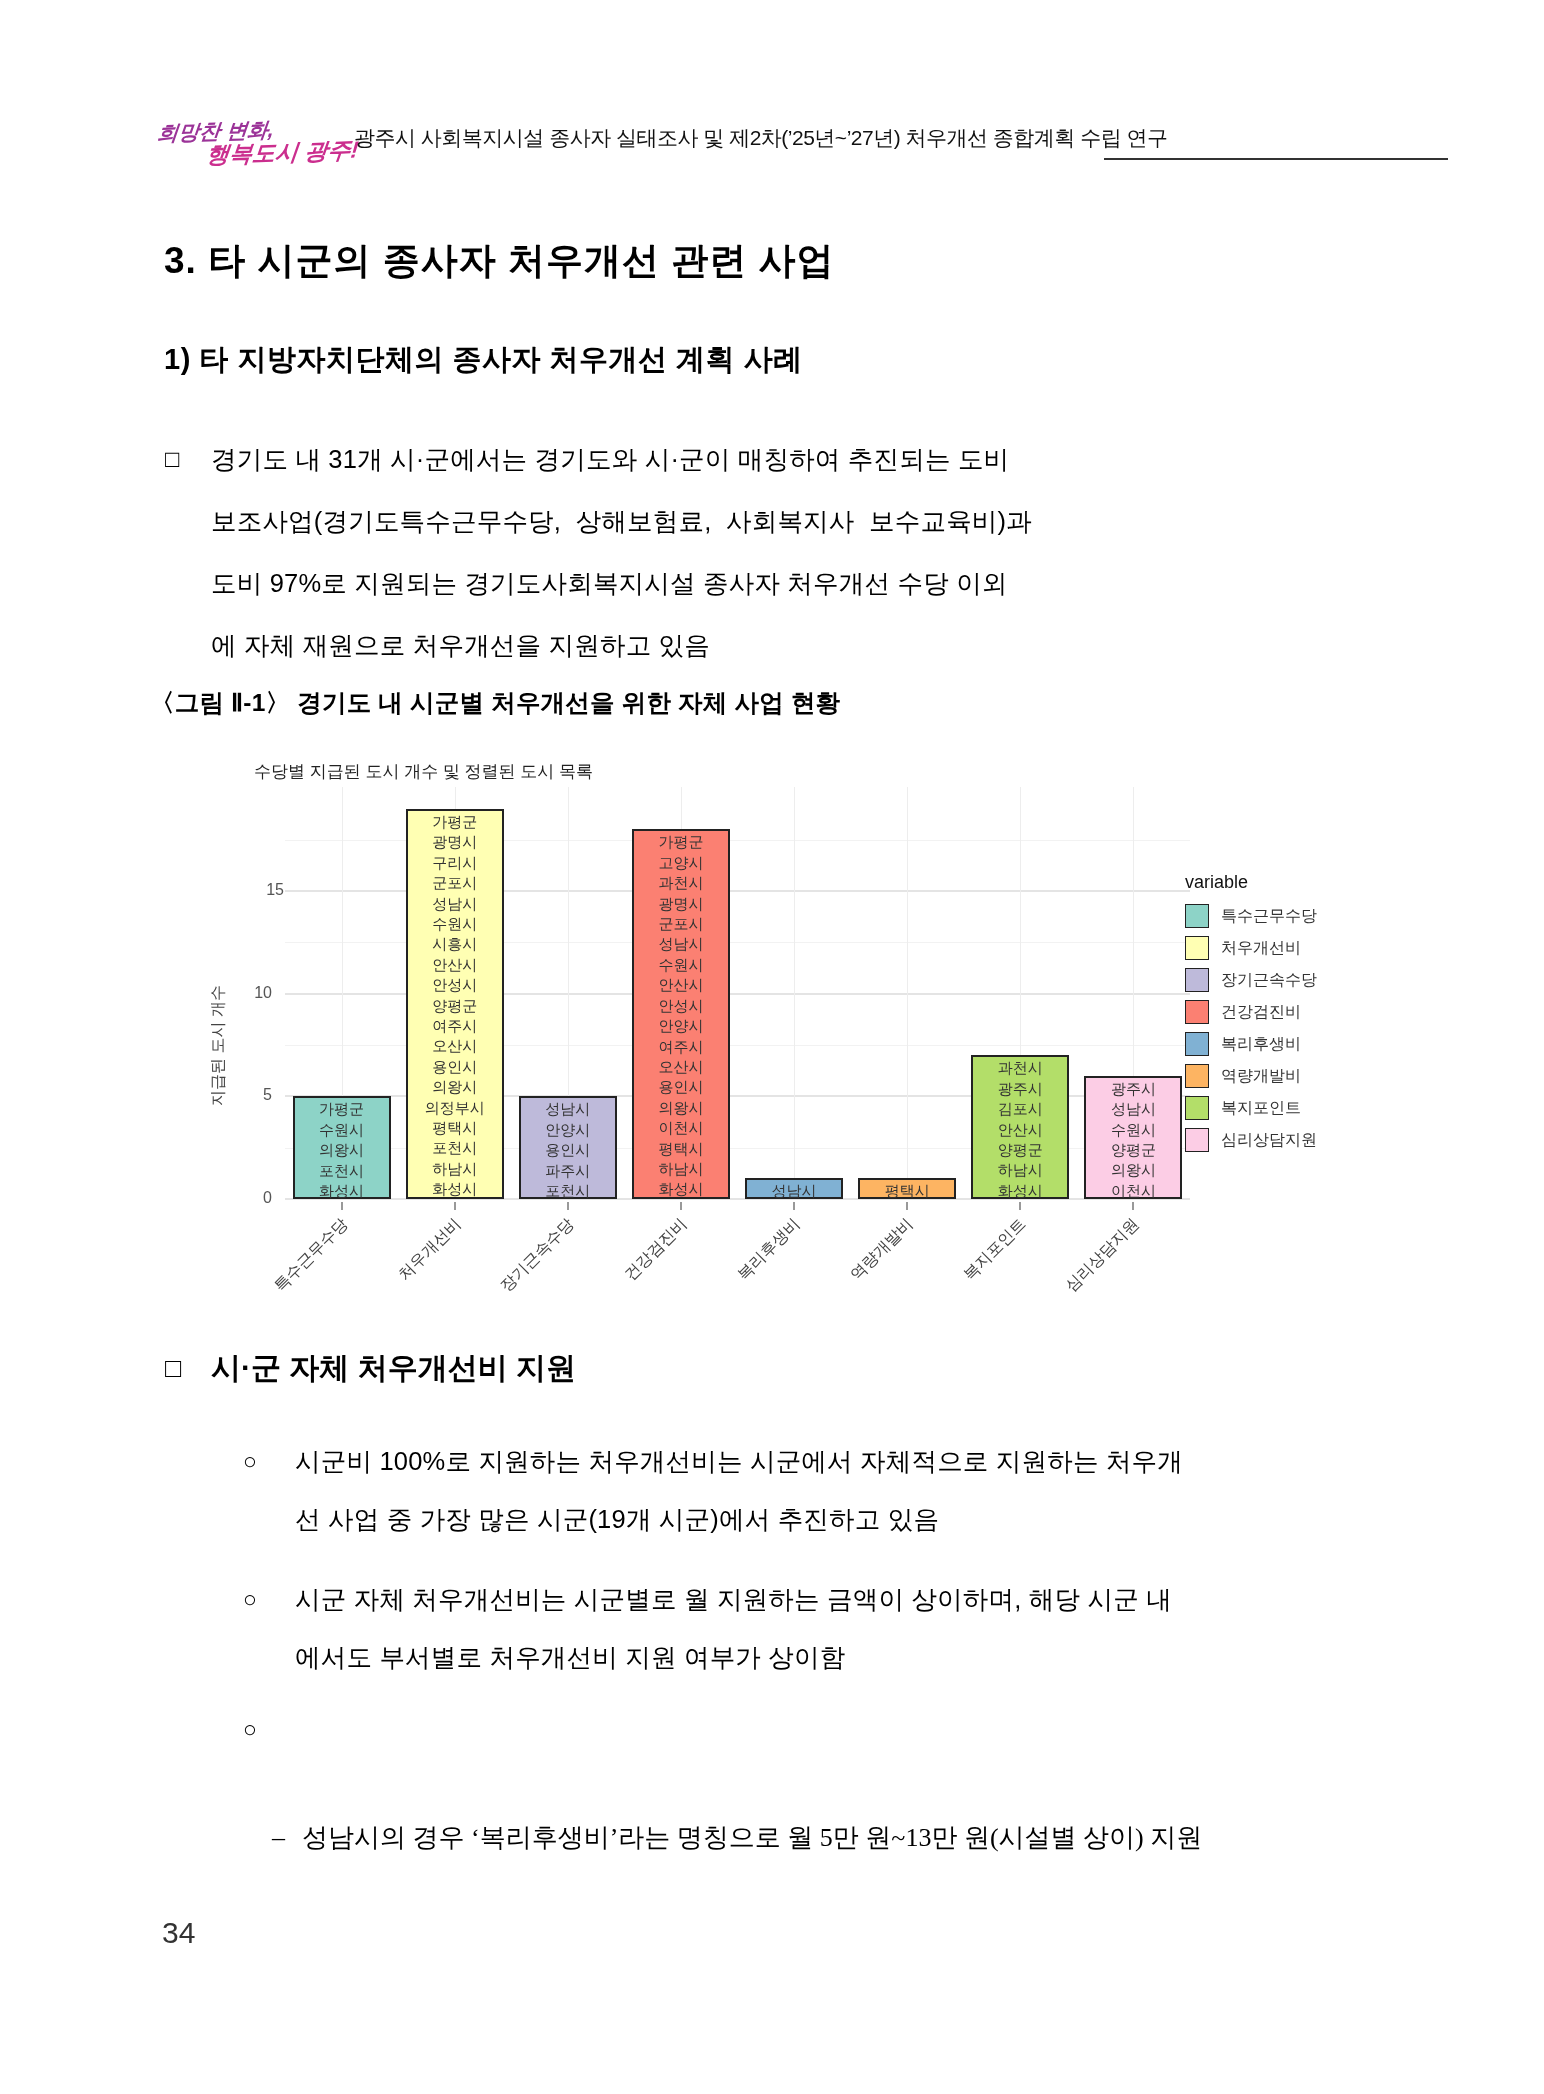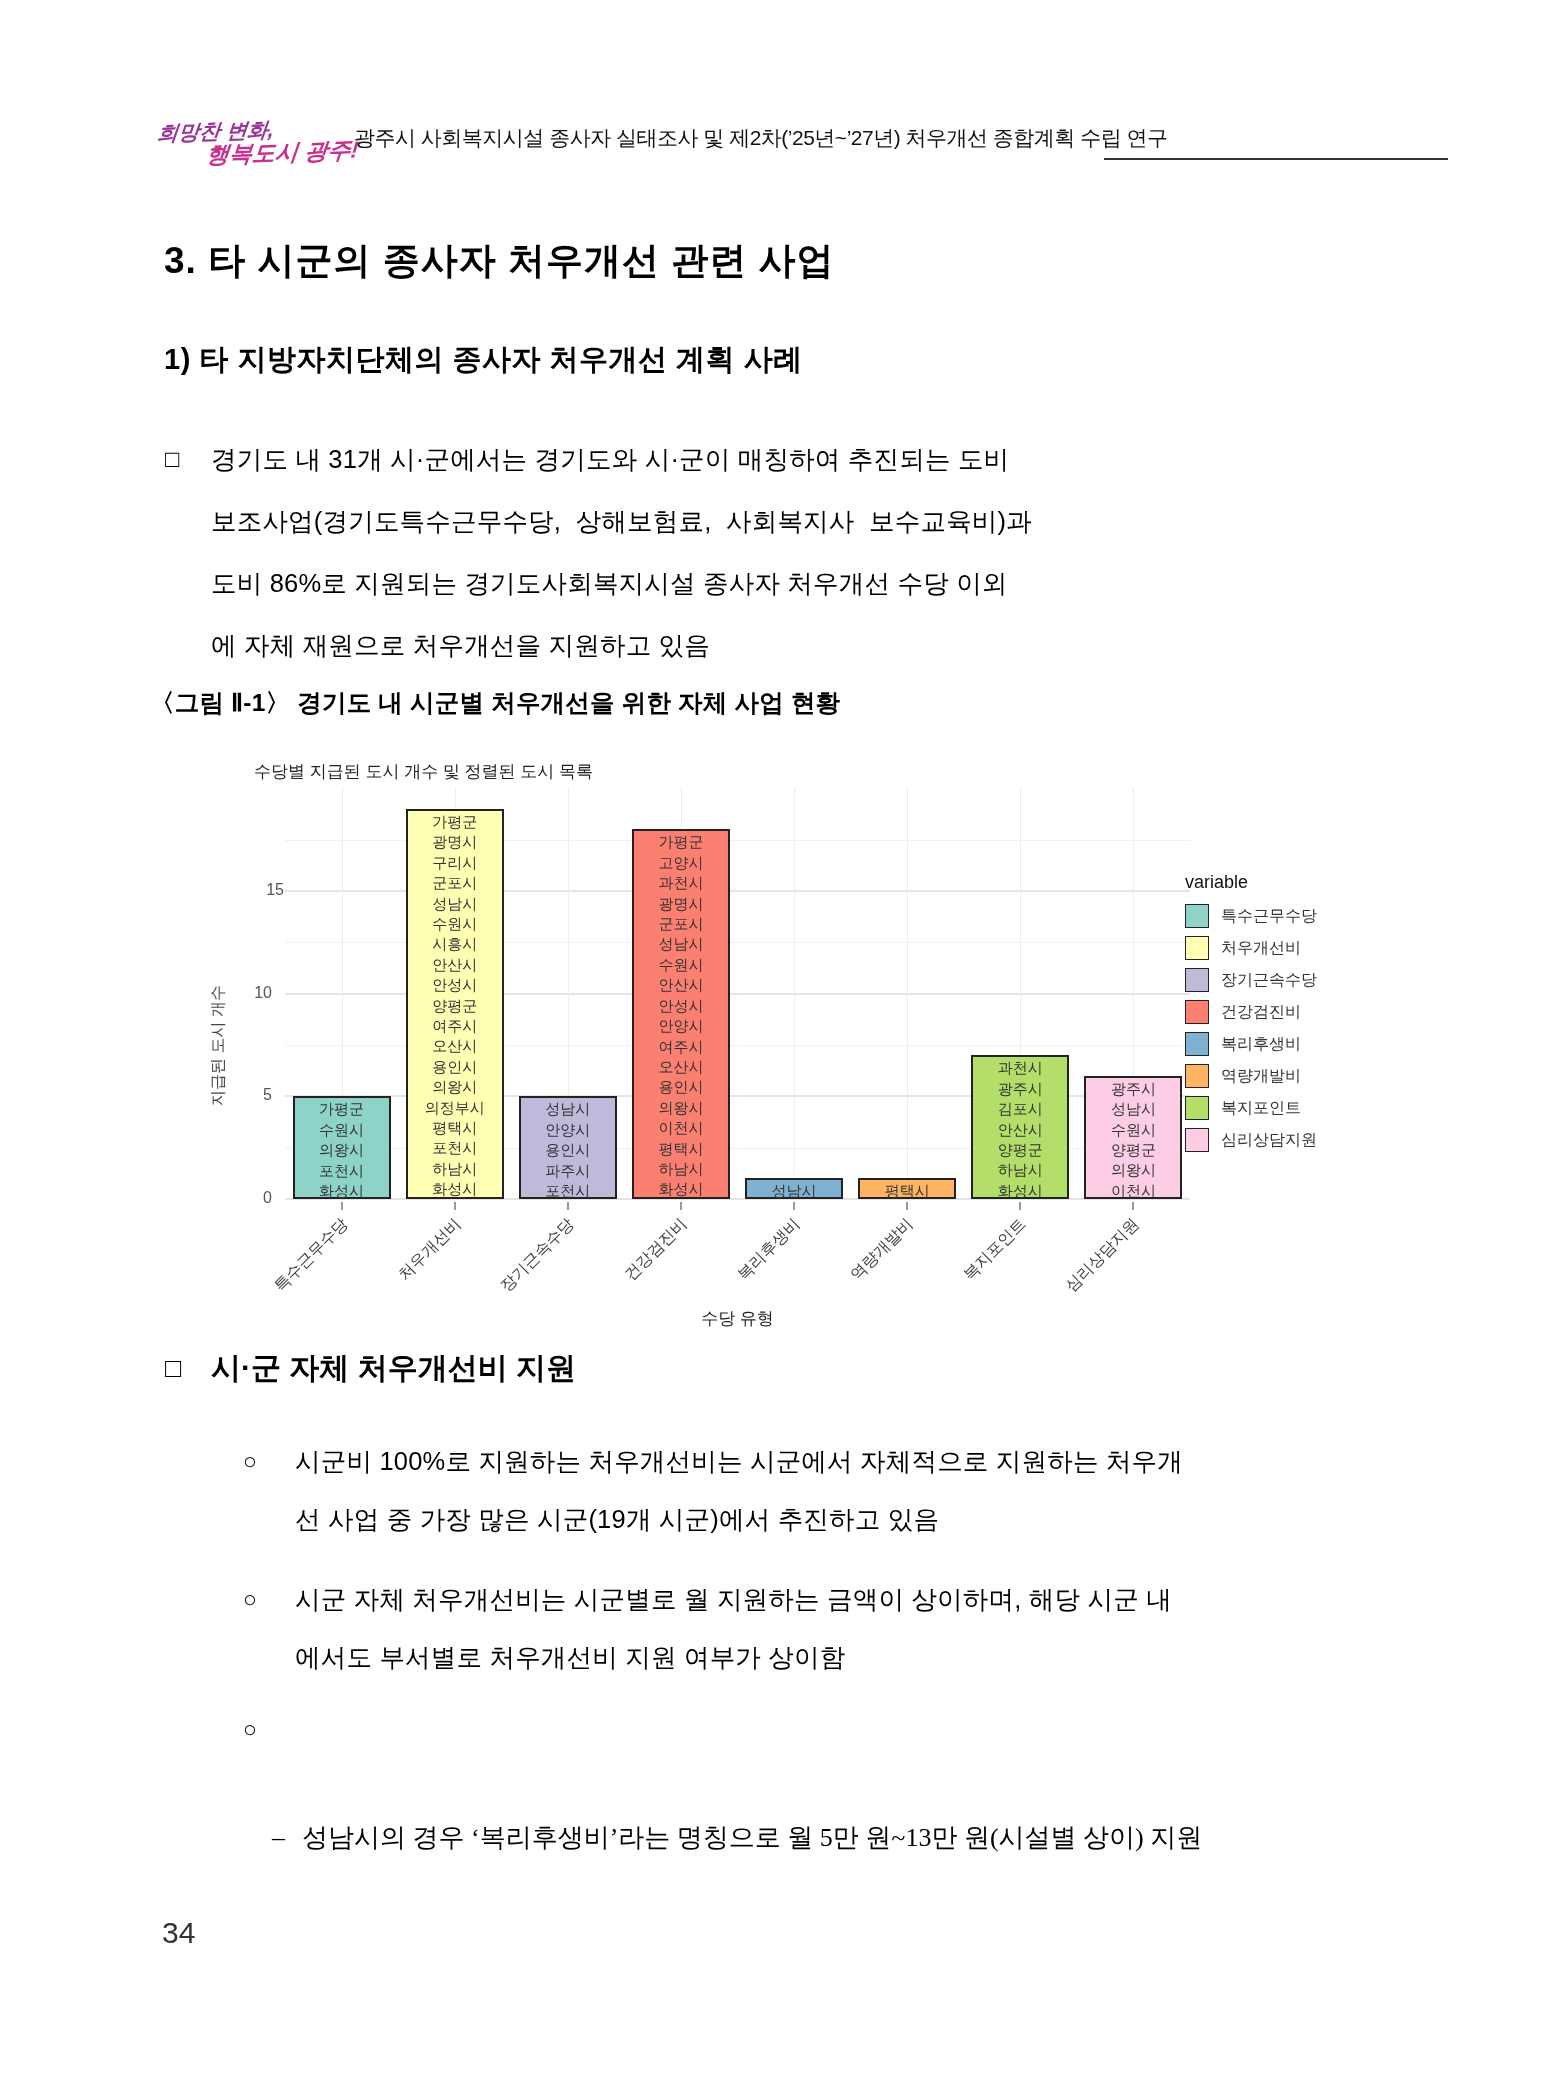--- a/index.html
+++ b/index.html
@@ -85,7 +85,7 @@
     <span class="marker">□</span>
     <span class="ptext">경기도 내 31개 시·군에서는 경기도와 시·군이 매칭하여 추진되는 도비
 보조사업(경기도특수근무수당,  상해보험료,  사회복지사  보수교육비)과
-도비 86%로 지원되는 경기도사회복지시설 종사자 처우개선 수당 이외
+도비 97%로 지원되는 경기도사회복지시설 종사자 처우개선 수당 이외
 에 자체 재원으로 처우개선을 지원하고 있음</span>
   </div>
 

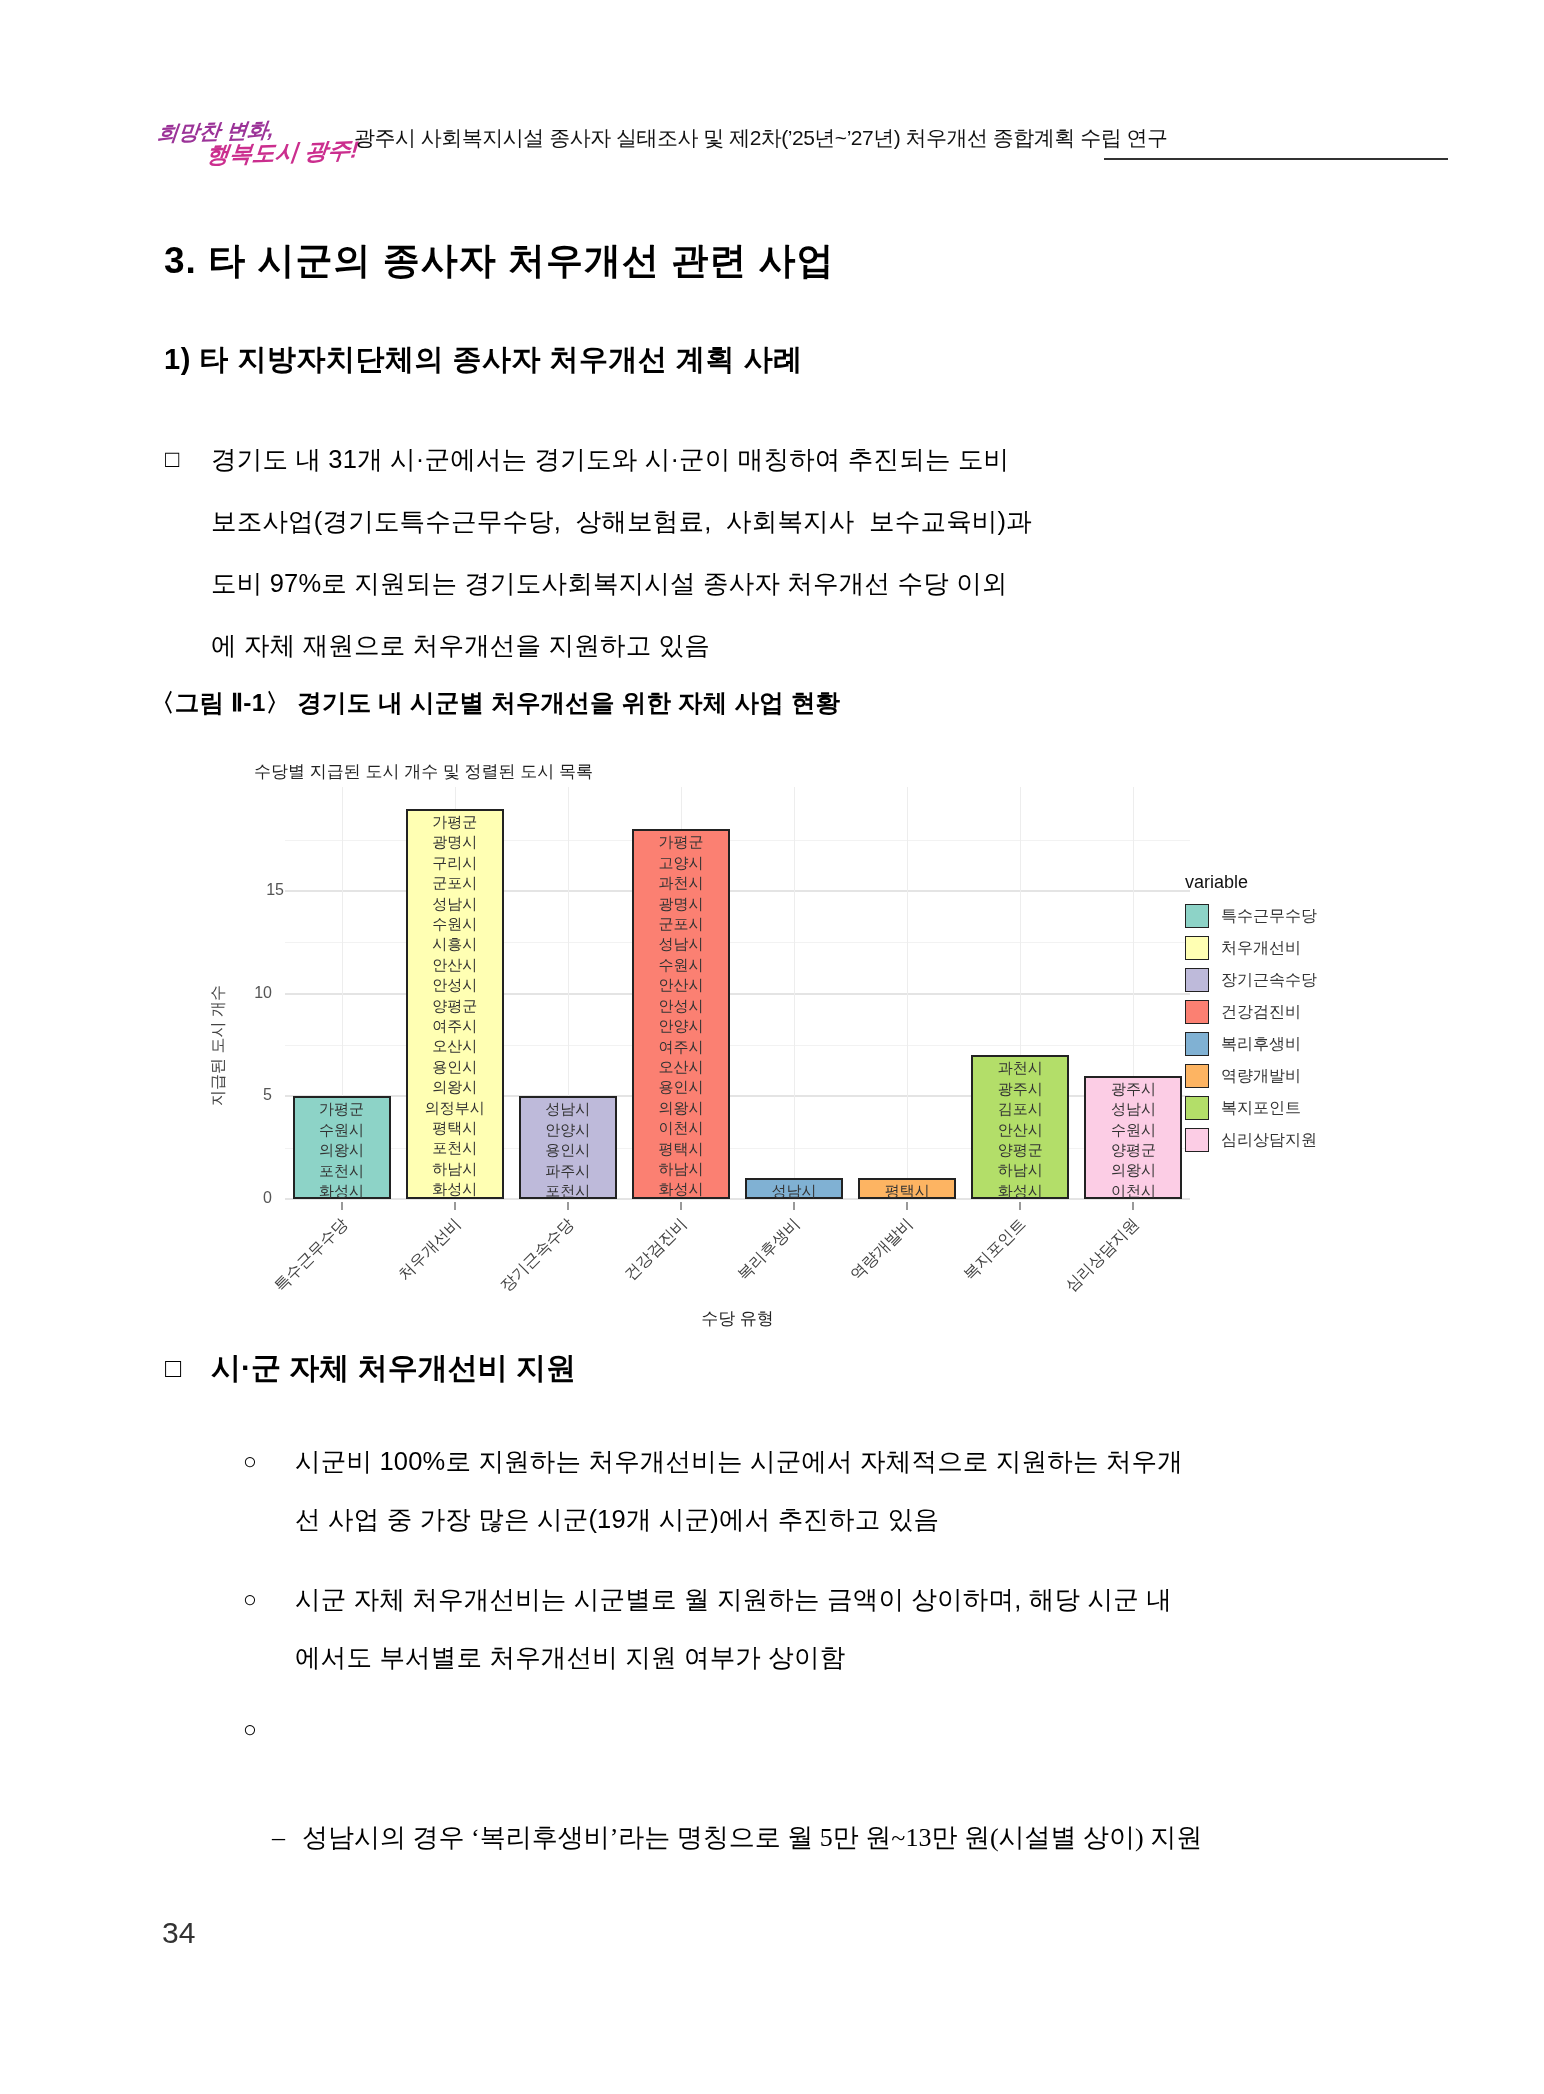--- a/index.html
+++ b/index.html
@@ -94,7 +94,6 @@
   <div class="chart" id="chart">
     <div class="title">수당별 지급된 도시 개수 및 정렬된 도시 목록</div>
     <div class="ylab">지급된 도시 개수</div>
-    <div class="xtitle">수당 유형</div>
     <div class="legend-title">variable</div>
     <div id="chart-canvas">
         <div class="gridh minor" style="left: 95px; width: 905px; top: 395.675px;"></div>

